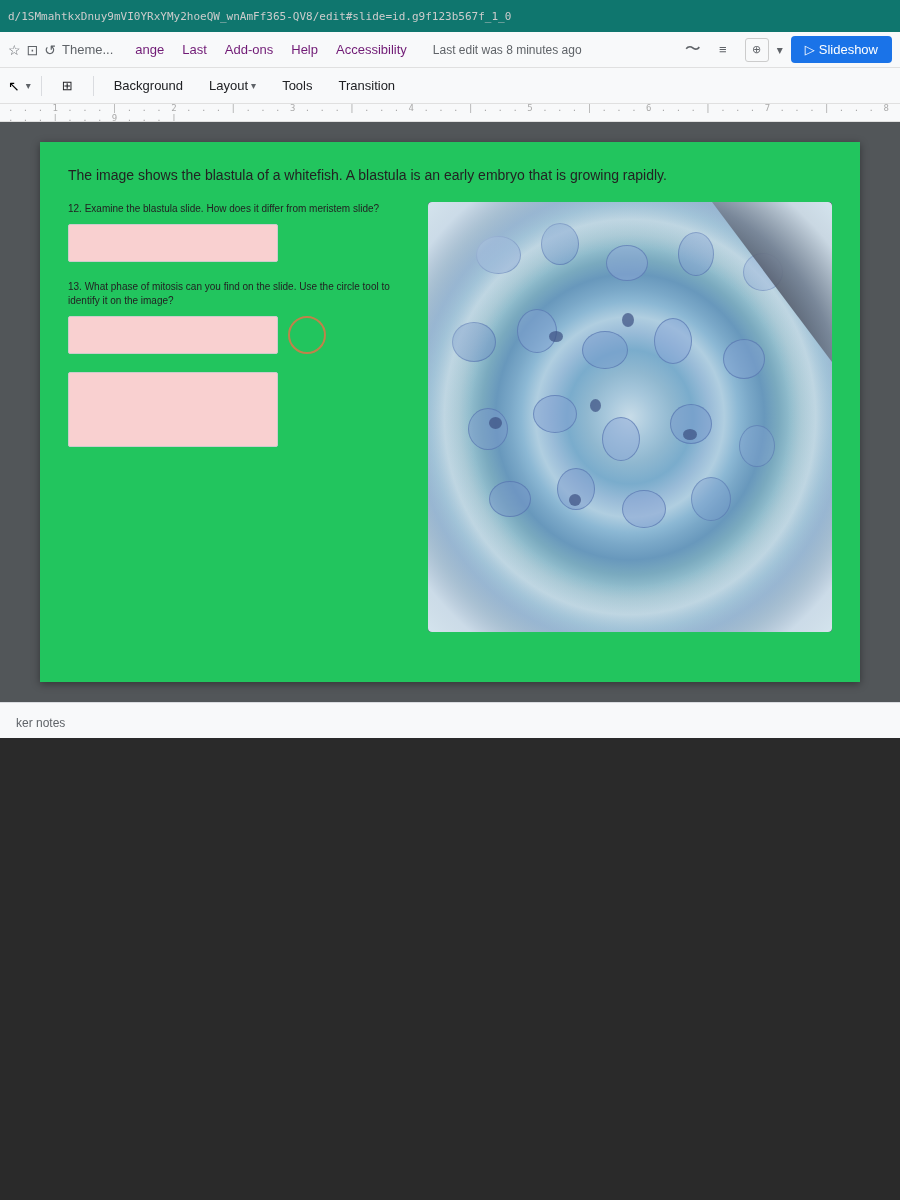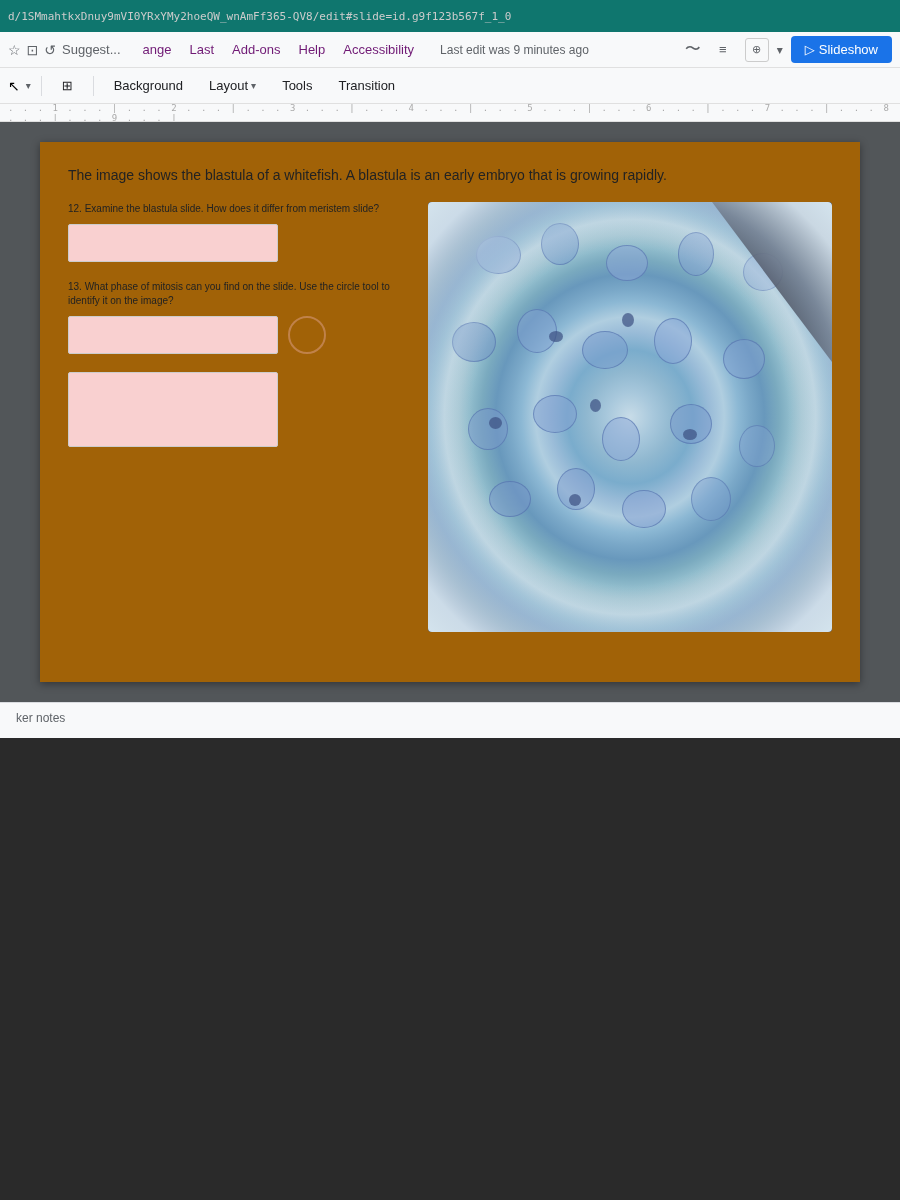--- a/index.html
+++ b/index.html
@@ -288,7 +288,7 @@
     <span class="star-icon">☆</span>
     <span class="export-icon">⊡</span>
     <span class="saving-icon">↺</span>
-    <span class="saving-text">Suggest...</span>
+    <span class="saving-text">Theme...</span>
     <div class="menu-items">
       <span class="menu-item">ange</span>
       <span class="menu-item">Last</span>

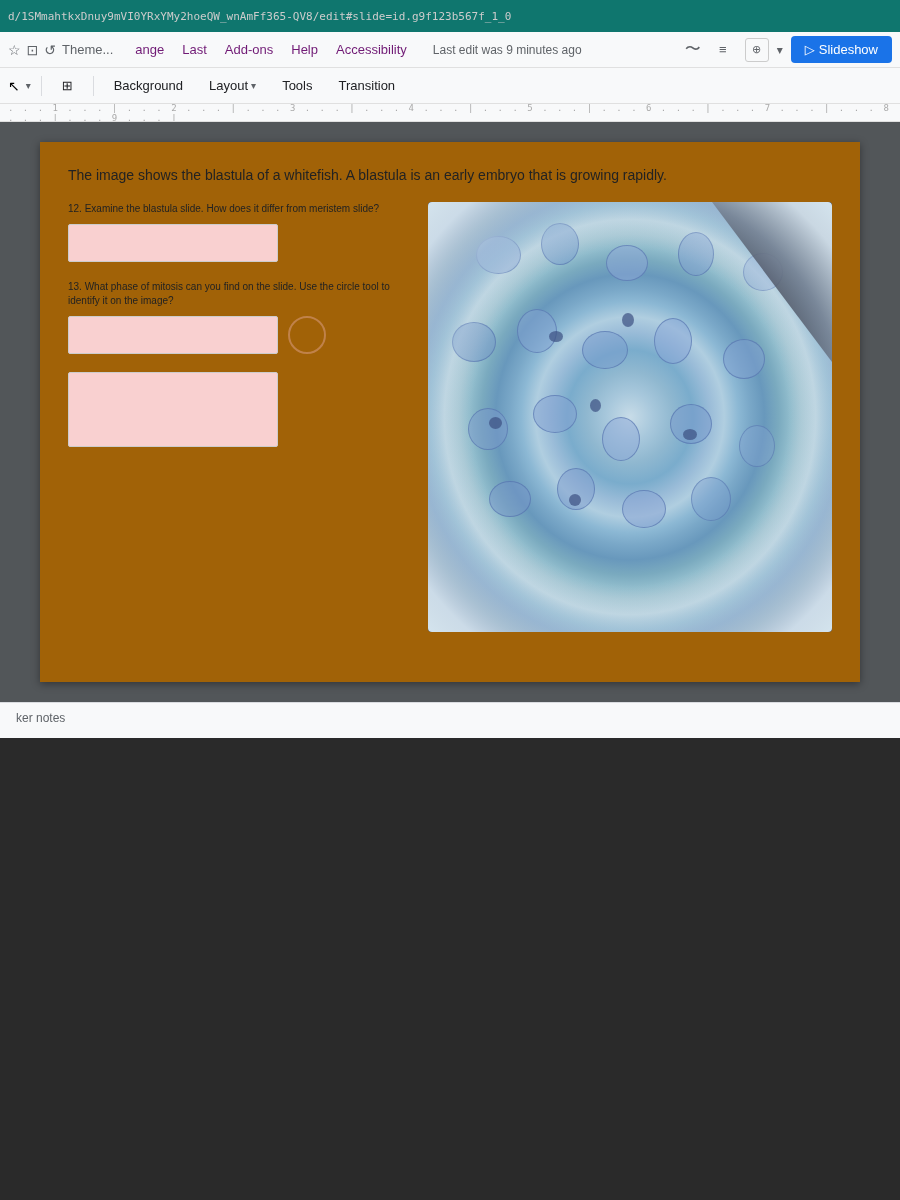--- a/index.html
+++ b/index.html
@@ -296,7 +296,7 @@
       <span class="menu-item">Help</span>
       <span class="menu-item">Accessibility</span>
     </div>
-    <span class="last-edit-text">Last edit was 9 minutes ago</span>
+    <span class="last-edit-text">Last edit was 8 minutes ago</span>
   </div>
   <div class="menu-bar-right">
     <span style="font-size:16px;color:#5f6368;">〜</span>

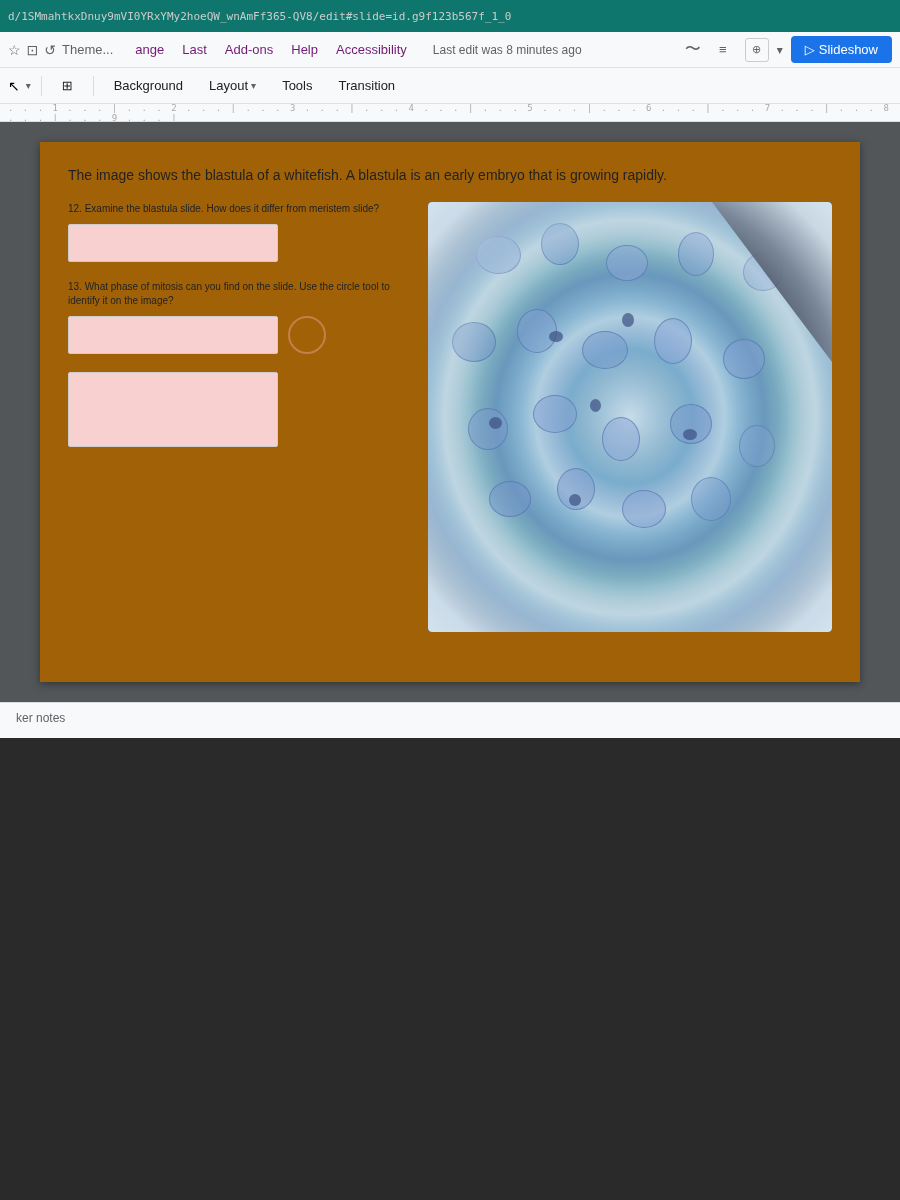--- a/index.html
+++ b/index.html
@@ -163,7 +163,7 @@
 
     
     .slide-container {
-      background: #a16207;
+      background: #22c55e;
       width: 820px;
       min-height: 520px;
       box-shadow: 0 2px 8px rgba(0,0,0,0.4);

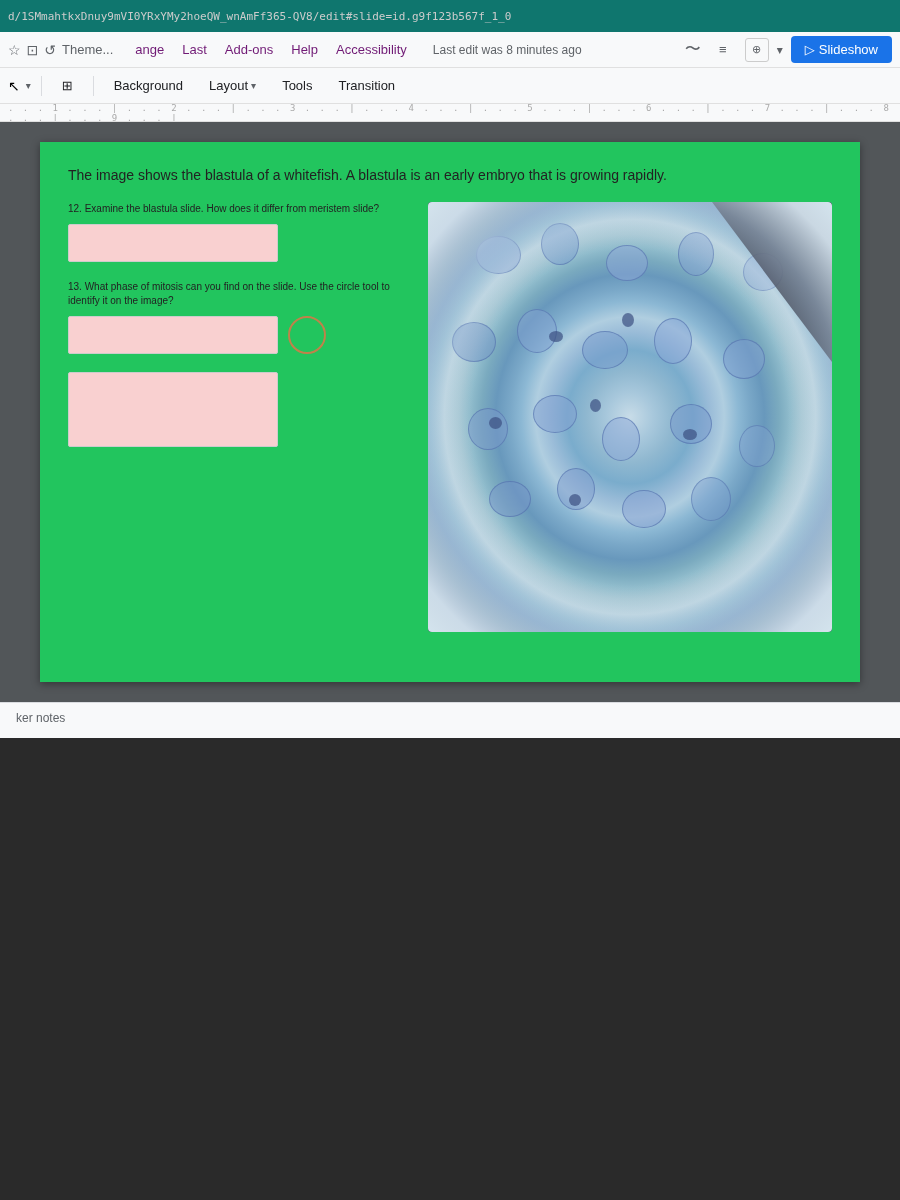--- a/index.html
+++ b/index.html
@@ -263,7 +263,7 @@
       padding: 8px 16px;
       height: 36px;
       display: flex;
-      align-items: flex-start;
+      align-items: flex-end;
     }
     .speaker-notes-text {
       font-size: 12px;

